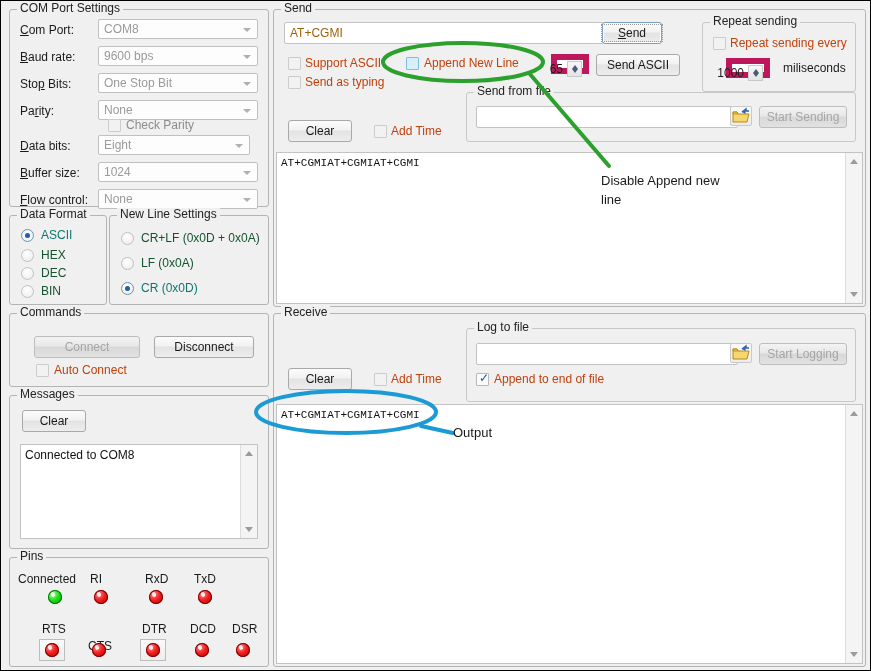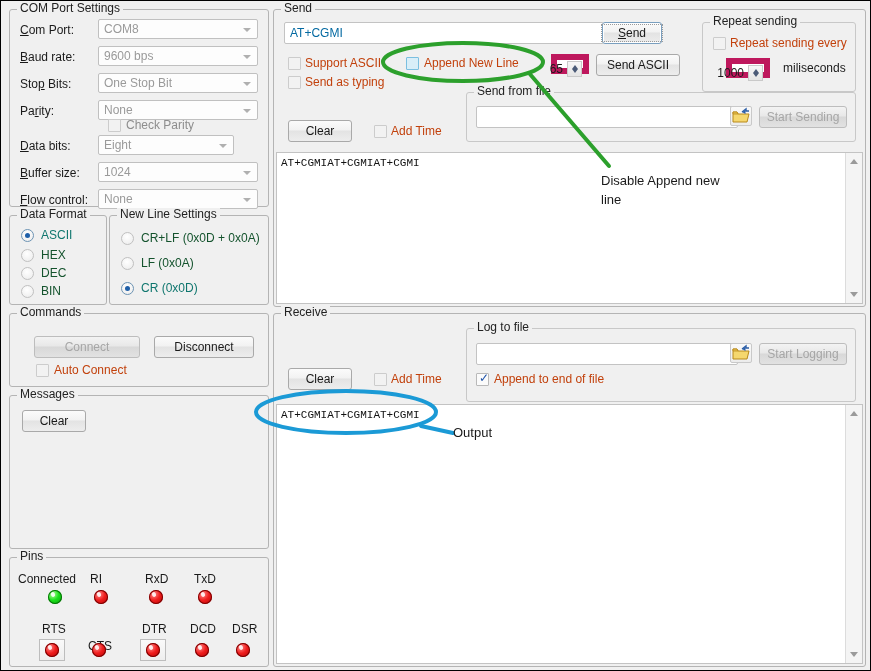--- a/index.html
+++ b/index.html
@@ -37,7 +37,7 @@
 
   
   .tbox{position:absolute;background:#fff;border:1px solid #c3c3c3;border-radius:2px;box-sizing:border-box;}
-  .tbox .tval{position:absolute;left:5px;top:3px;font-size:12px;color:#0369a1;white-space:nowrap;}
+  .tbox .tval{position:absolute;left:5px;top:3px;font-size:12px;color:#a16207;white-space:nowrap;}
 
   
   .btn{position:absolute;box-sizing:border-box;border:1px solid #a9a9a9;border-radius:3px;

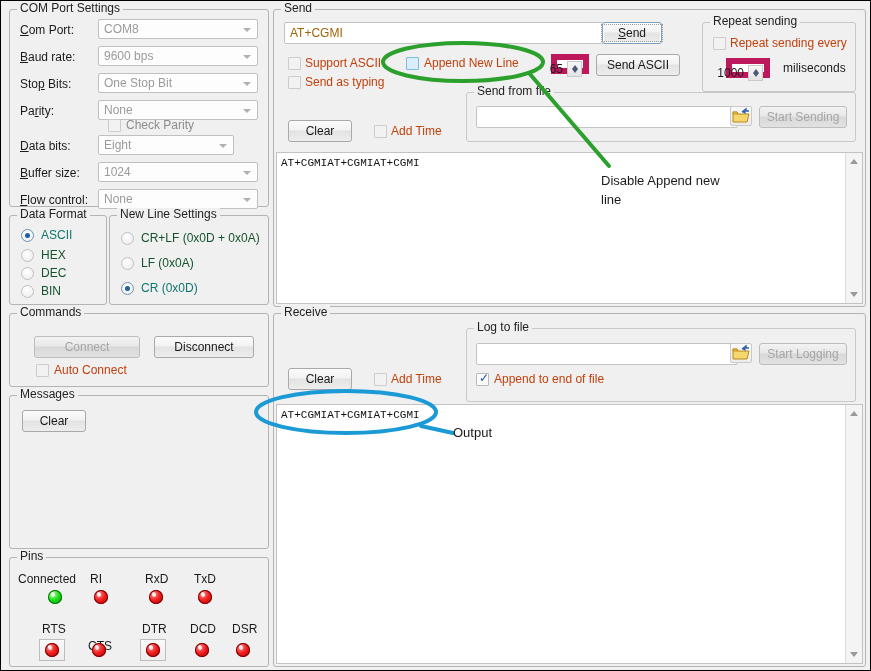--- a/index.html
+++ b/index.html
@@ -145,7 +145,7 @@
     <span class="cbl dis" style="left:116px;top:108px;">Check Parity</span>
 
     <span class="lbl" style="left:10px;top:129px;"><u>D</u>ata bits:</span>
-    <div class="combo" style="left:88px;top:125px;width:136px;">
+    <div class="combo" style="left:88px;top:125px;width:152px;">
       <span class="ctext">Eight</span>
       <span class="carrow"></span>
     </div>

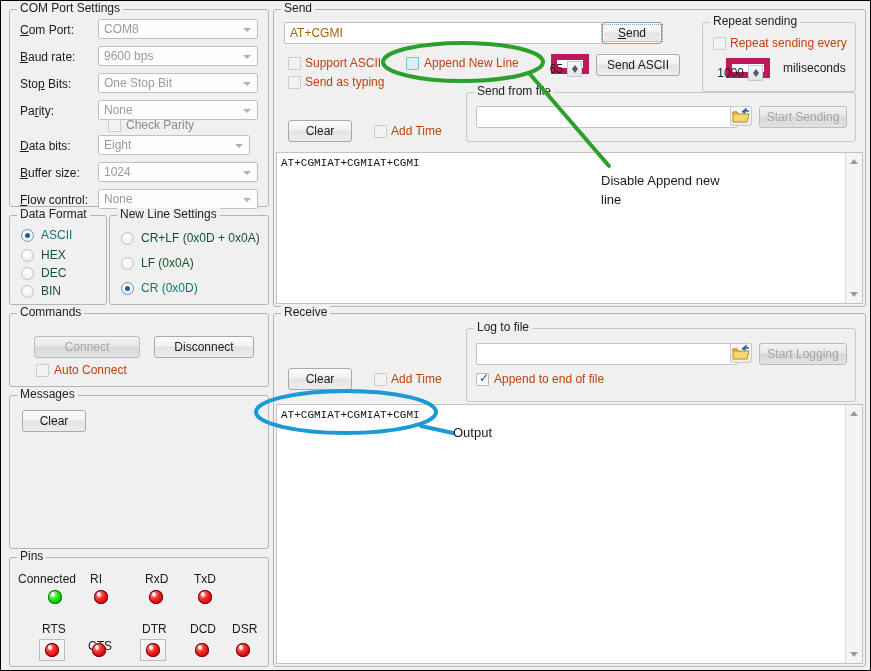--- a/index.html
+++ b/index.html
@@ -202,6 +202,13 @@
     <div class="btn" style="left:12px;top:14px;width:64px;height:22px;">
       <span class="blabel">Clear</span>
     </div>
+    <div class="ta" style="left:10px;top:48px;width:238px;height:95px;">
+      <div class="tacontent" style="font-family:'Liberation Sans',sans-serif;font-size:12px;">Connected to COM8</div>
+      <div class="sbar">
+        <span class="sa sup"></span>
+        <span class="sa sdn"></span>
+      </div>
+    </div>
   </div>
 
   <div class="gb" style="left:8px;top:556px;width:258px;height:108px;">

